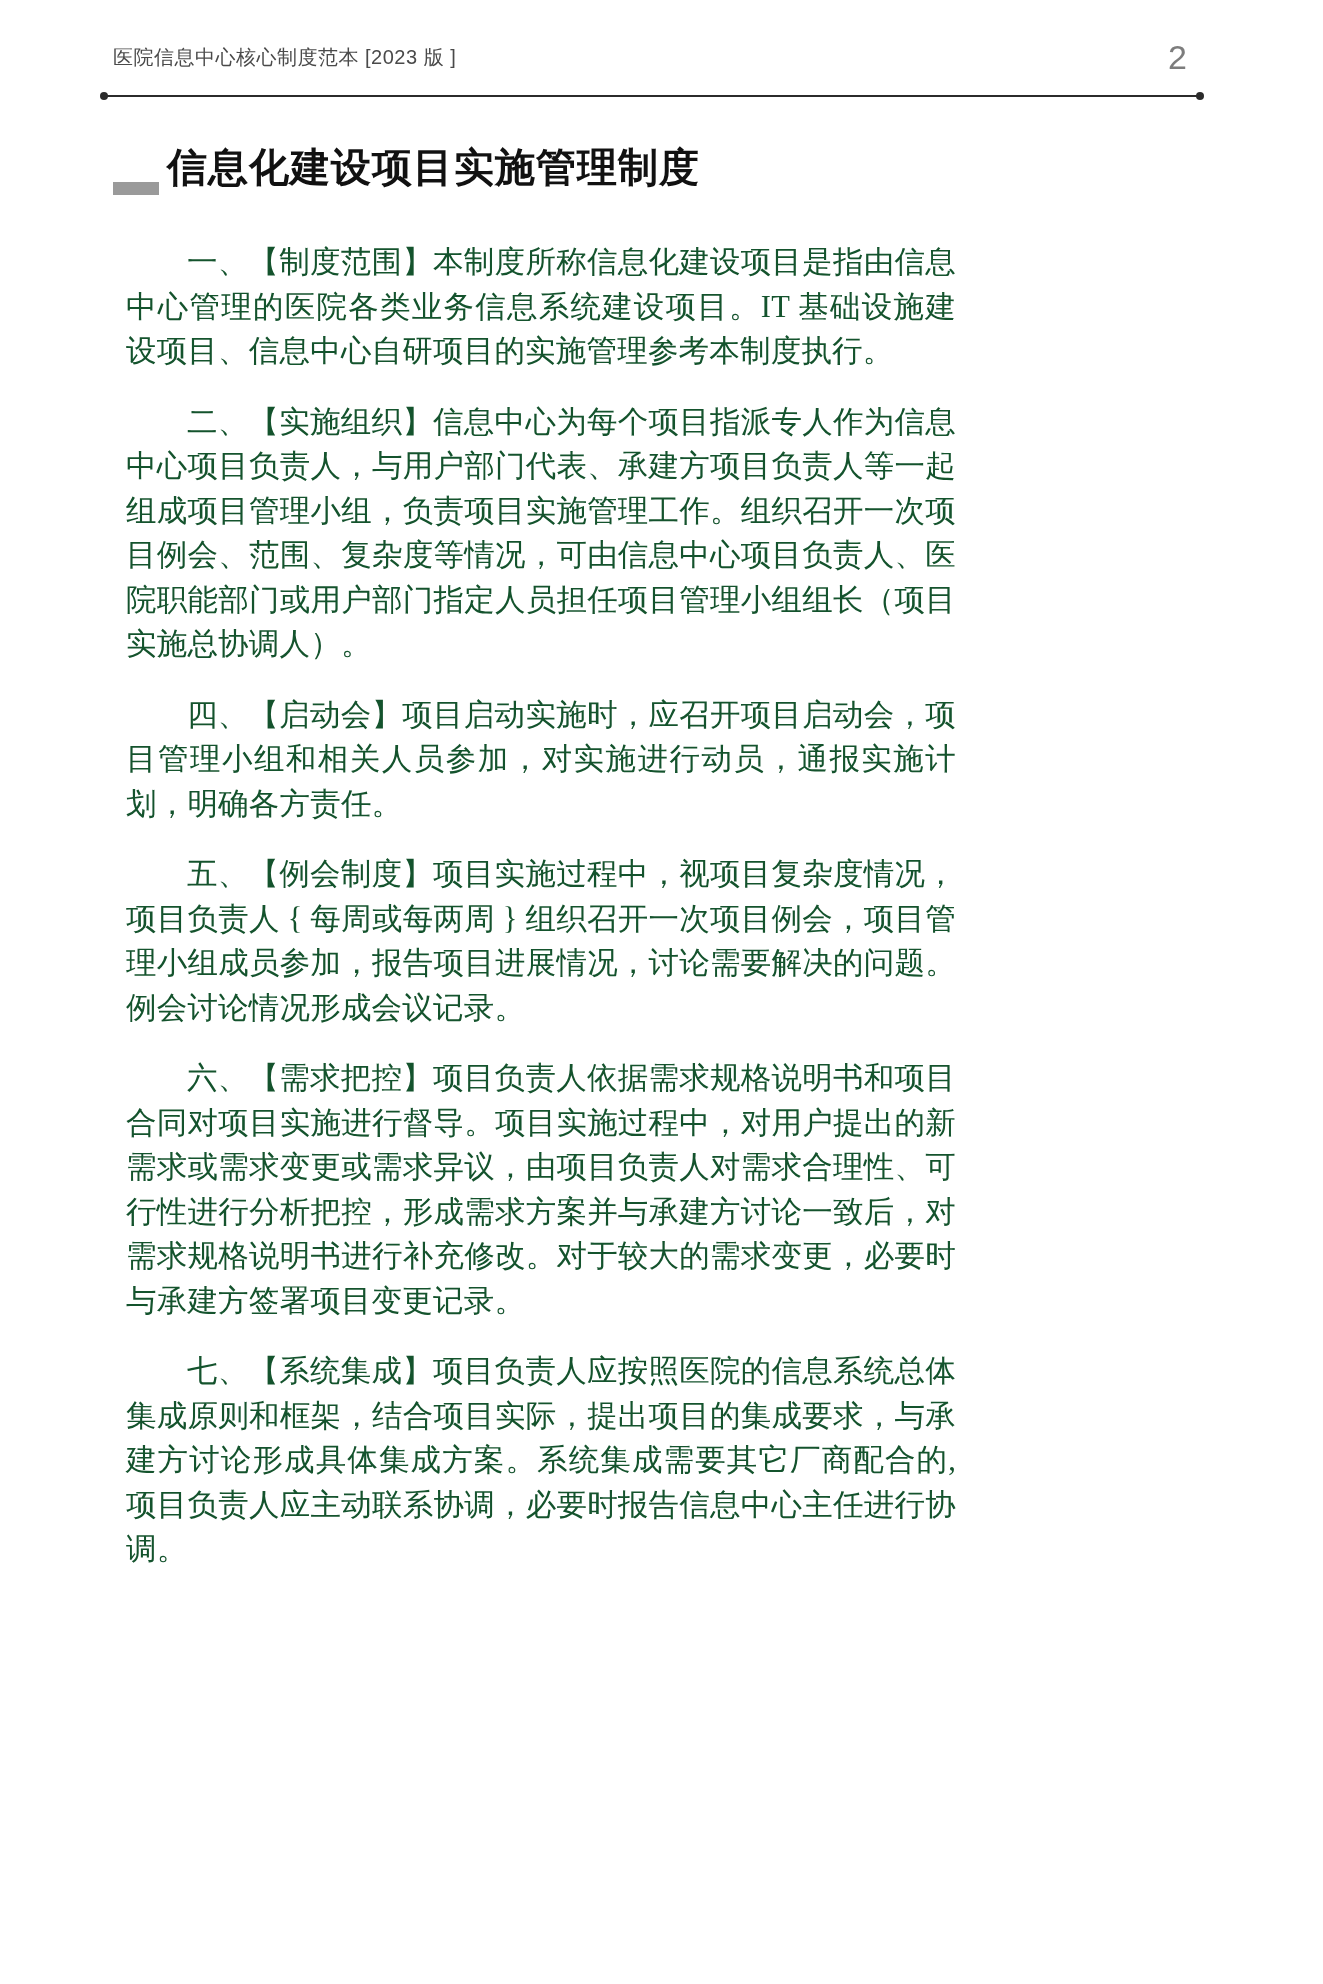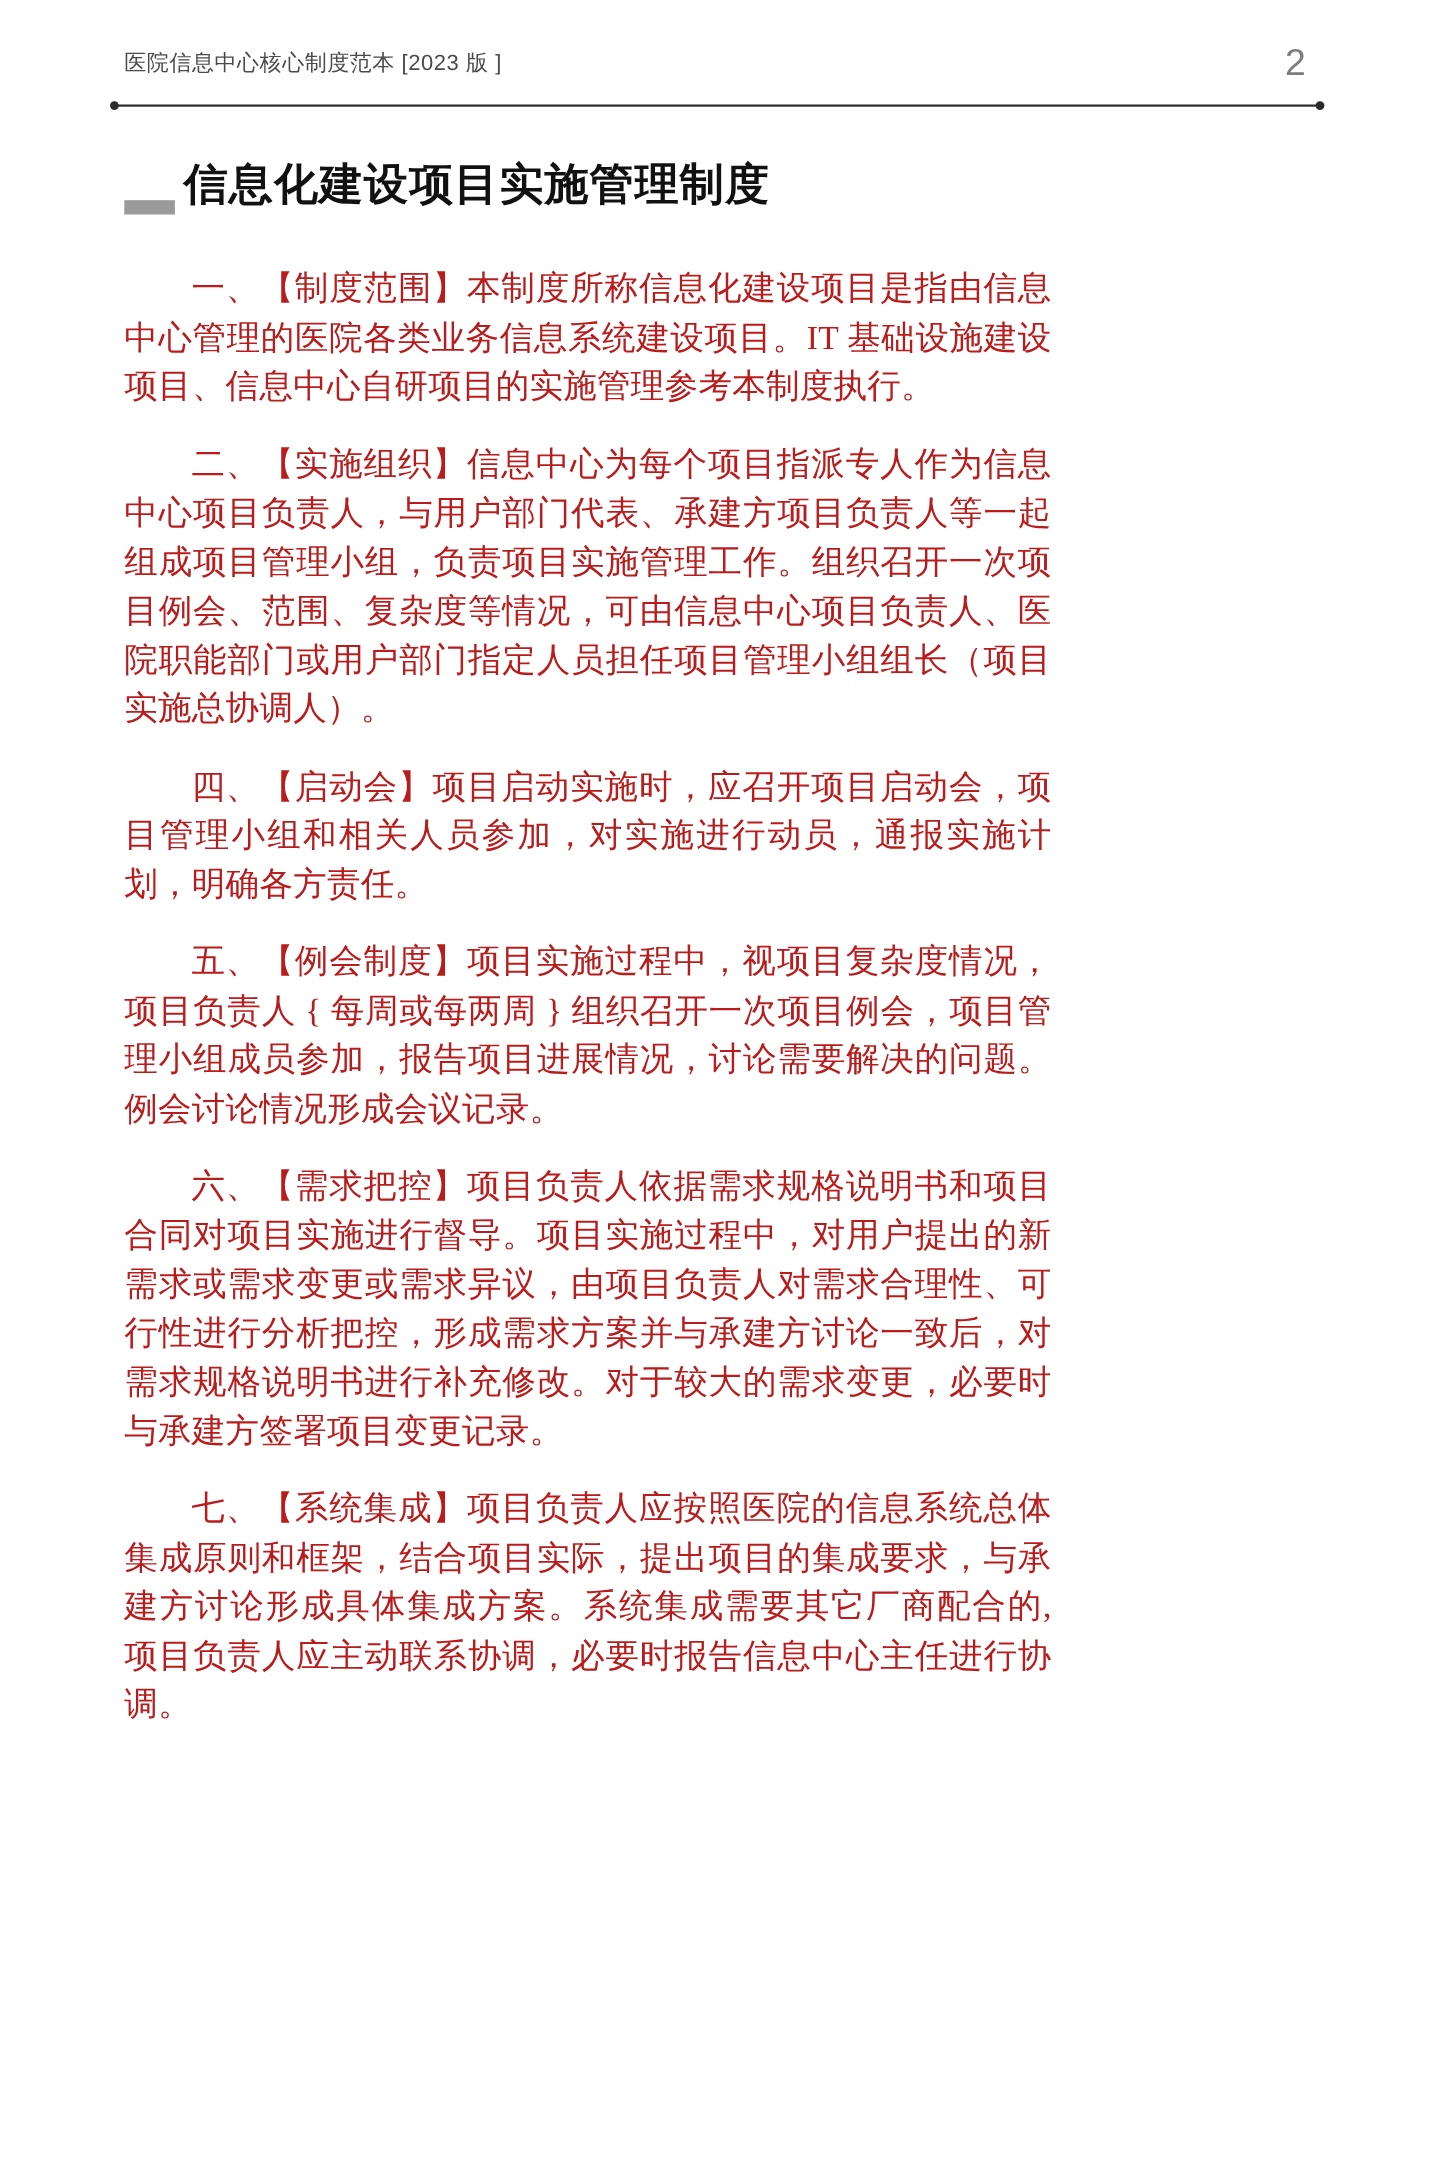--- a/index.html
+++ b/index.html
@@ -113,8 +113,8 @@
     text-align: justify;
     text-justify: inter-ideograph;
     text-indent: 61px;
-    margin: 0 0 26px 0;
-    color: #b91c1c;
+    margin: 0 0 26px 13px;
+    color: #14532d;
     letter-spacing: 0.2px;
   }
   .para:last-child { margin-bottom: 0; }

